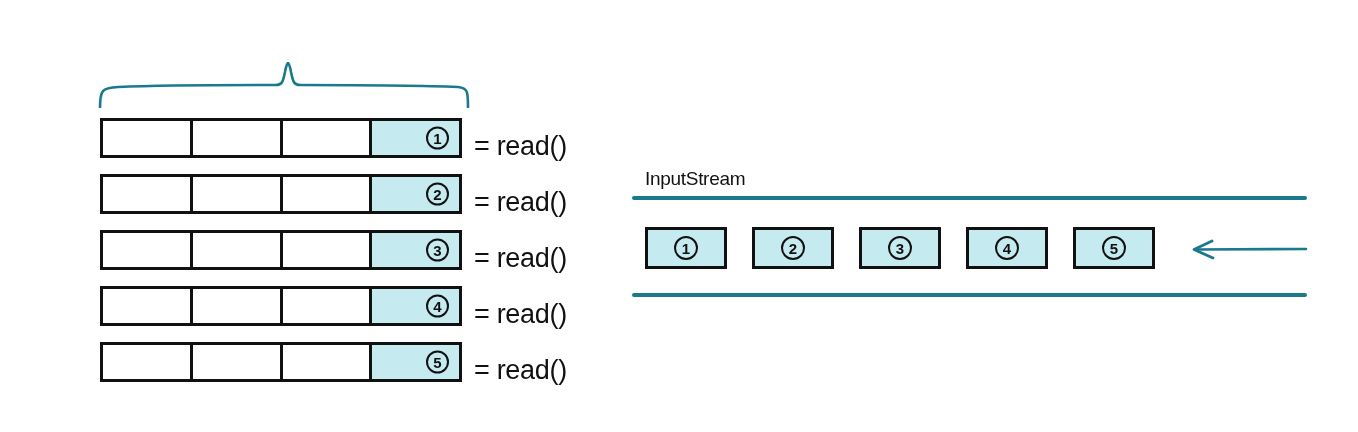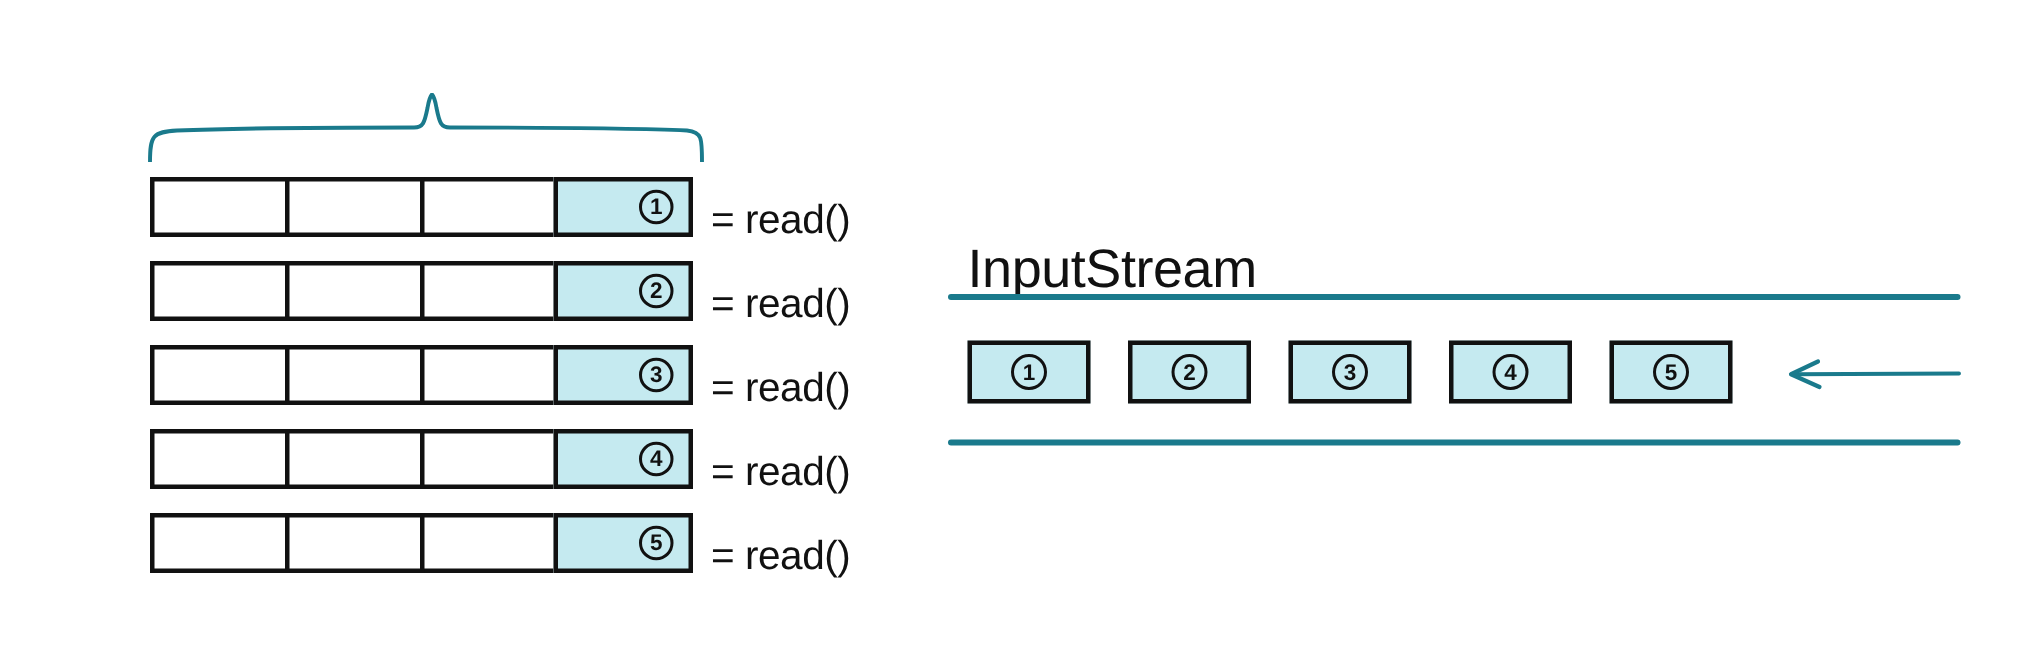--- a/index.html
+++ b/index.html
@@ -113,7 +113,7 @@
     position: absolute;
     left: 25px;
     top: 164px;
-    font-size: 36px;
+    font-size: 19px;
     line-height: 30px;
     letter-spacing: -0.3px;
     white-space: nowrap;

